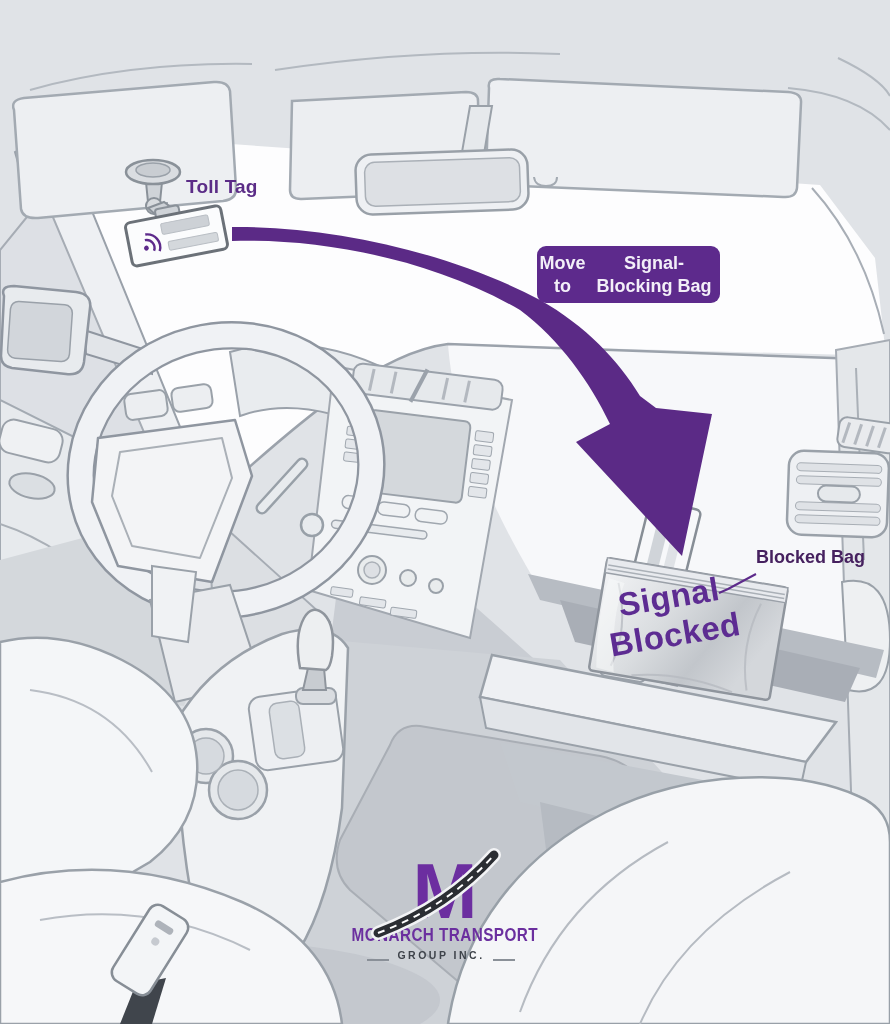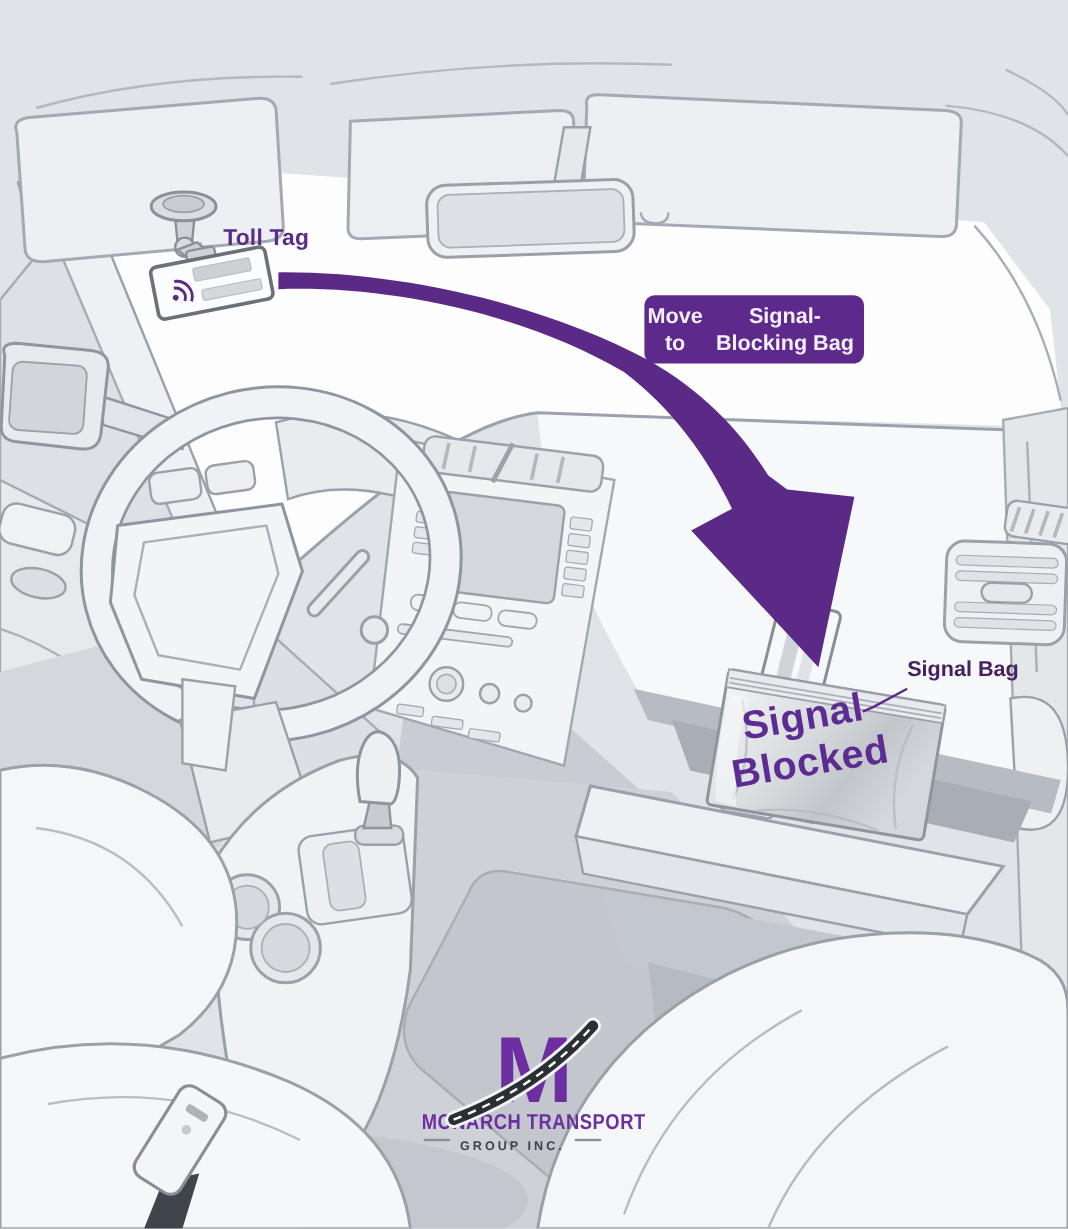--- a/index.html
+++ b/index.html
@@ -9,7 +9,7 @@
   }
   .stage svg.scene{position:absolute;left:0;top:0;z-index:1;}
   .label{position:absolute;z-index:5;}
-  .toll-tag-label{left:186px;top:176px;font-size:19px;font-weight:700;color:#5b2c87;letter-spacing:.2px;margin-top:12px;}
+  .toll-tag-label{left:186px;top:176px;font-size:19px;font-weight:700;color:#5b2c87;letter-spacing:.2px;}
   .badge{
     left:537px;top:246px;width:183px;height:57px;border-radius:9px;background:#5d2a8c;
     display:flex;flex-direction:row;align-items:center;justify-content:center;

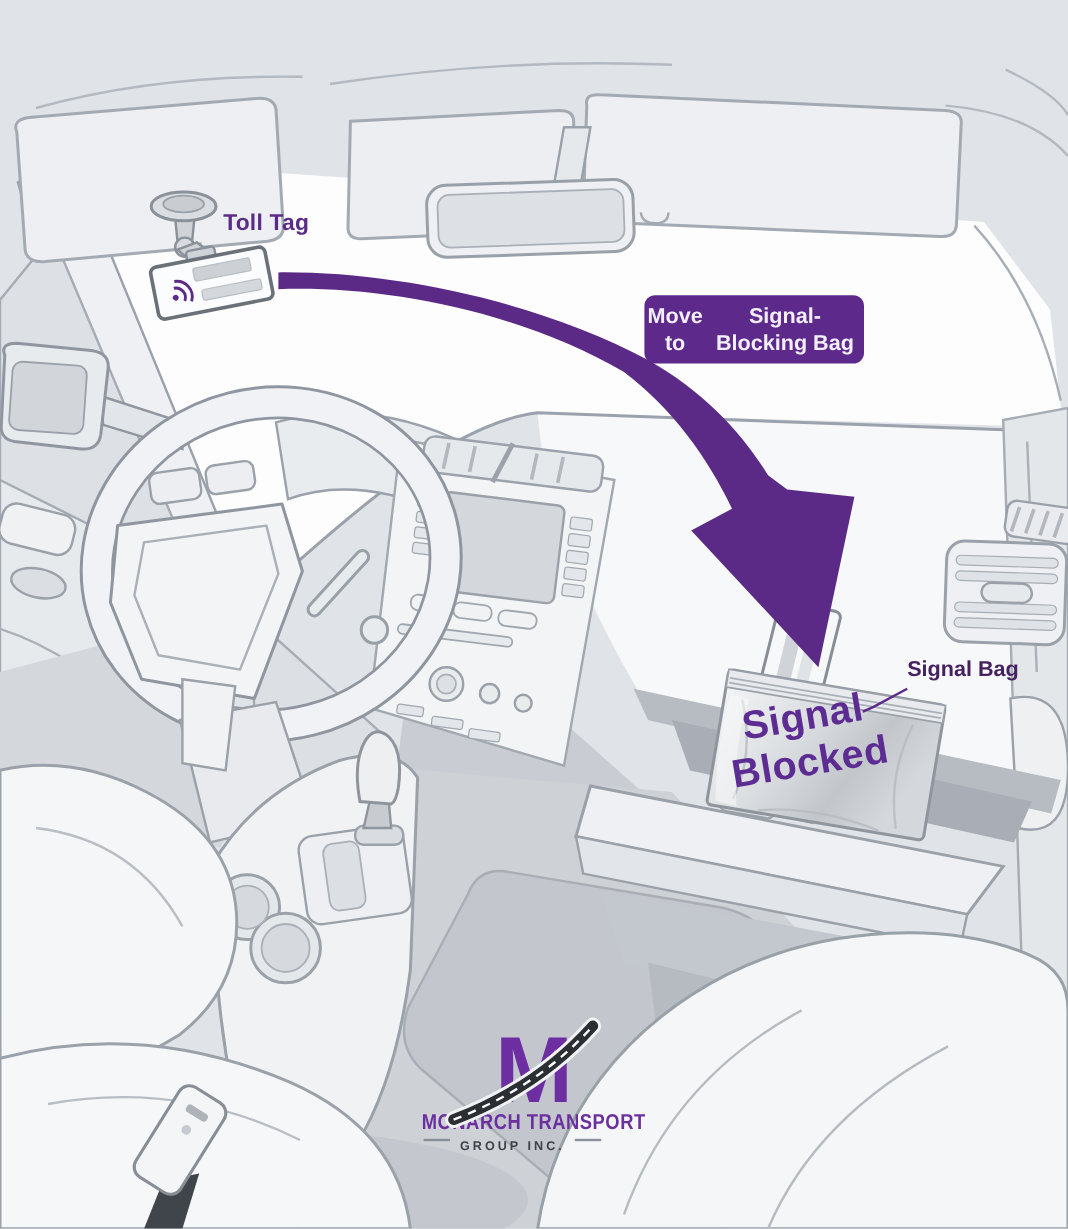--- a/index.html
+++ b/index.html
@@ -296,7 +296,7 @@
   <div>Signal-Blocking Bag</div>
 </div>
 
-<div class="label shield-bag-label">Signal Bag</div>
+<div class="label shield-bag-label">Blocked Bag</div>
 
 <div class="label bag-text">
   <div>Signal</div>

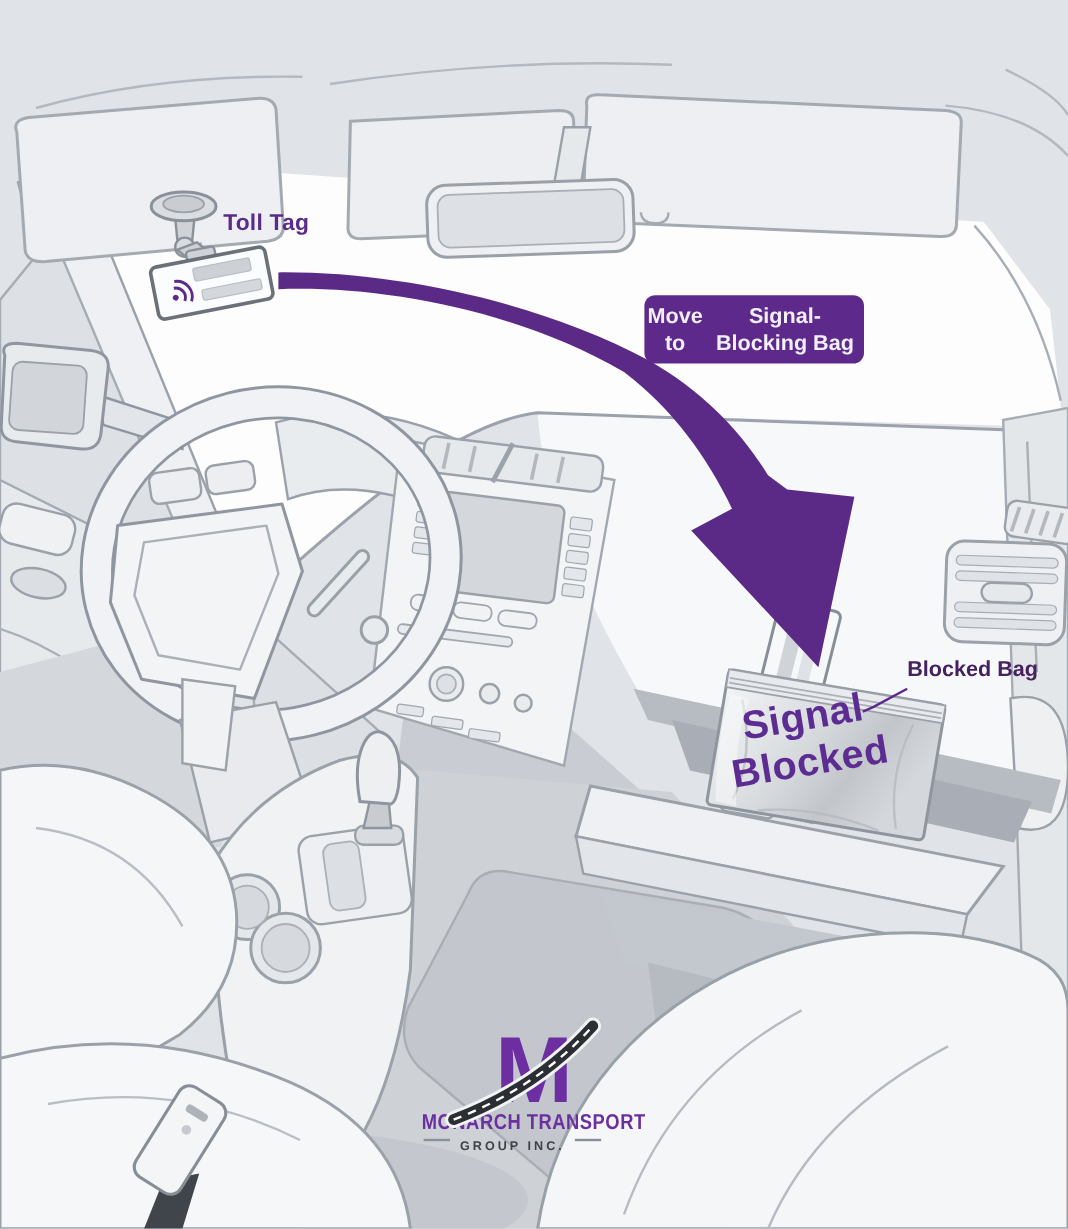--- a/index.html
+++ b/index.html
@@ -25,7 +25,7 @@
   .road-swoosh{position:absolute;left:370px;top:845px;z-index:4;}
   .logo-company{left:325px;top:925px;width:240px;text-align:center;font-size:18px;font-weight:700;color:#6b2f9f;letter-spacing:.5px;z-index:3;}
   .logo-company .cond{display:inline-block;transform:scaleX(.85);white-space:nowrap;}
-  .logo-suffix{left:307px;top:949px;width:240px;display:flex;align-items:flex-start;justify-content:center;gap:8px;z-index:3;}
+  .logo-suffix{left:321px;top:949px;width:240px;display:flex;align-items:flex-end;justify-content:center;gap:8px;z-index:3;}
   .logo-suffix .rule{width:22px;height:2px;background:#8a9098;}
   .logo-suffix .txt{font-size:10.5px;font-weight:700;color:#3e434a;letter-spacing:2.5px;white-space:nowrap;}
 </style>

